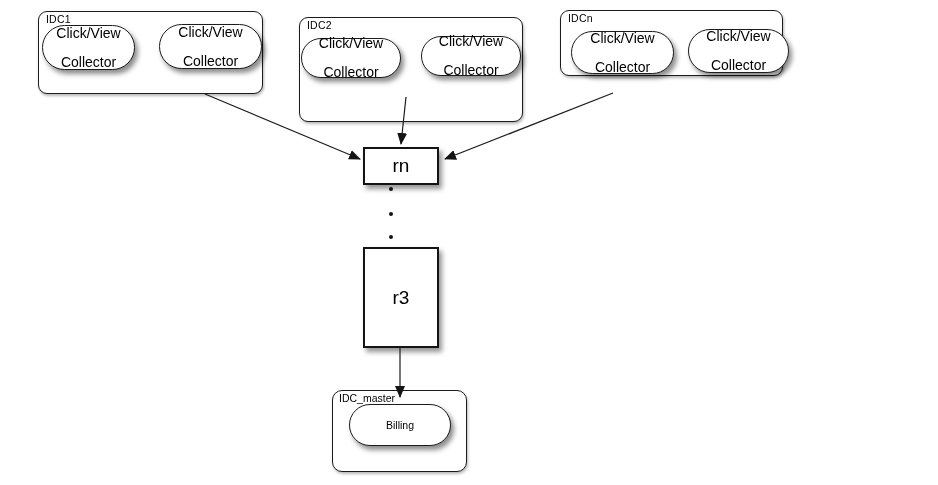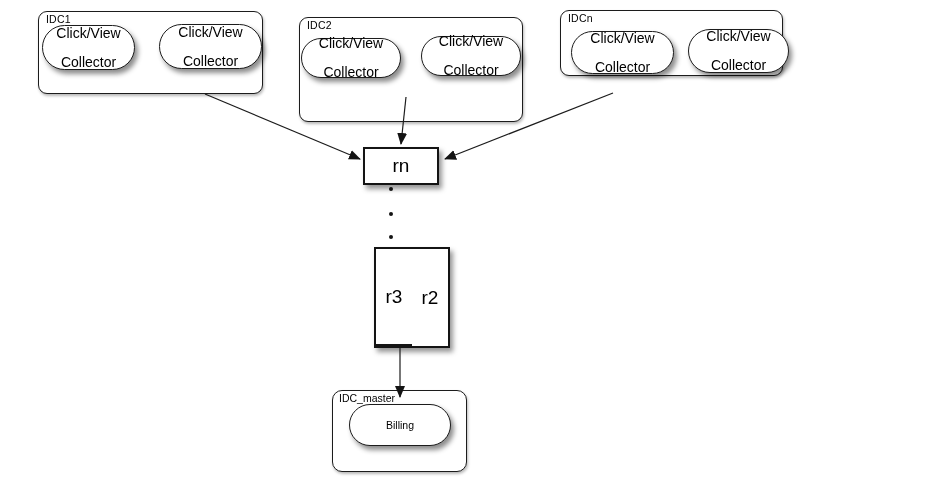--- a/index.html
+++ b/index.html
@@ -78,12 +78,13 @@
   
   .stack {
     position: absolute;
-    left: 374px; top: 247px;
+    left: 363px; top: 247px;
     width: 76px; height: 101px;
     background: #ffffff;
     border: 2px solid #141414;
     box-shadow: 3px 4px 5px rgba(0,0,0,0.42);
     display: flex;
+    flex-direction: column;
     z-index: 2;
   }
   .stack-cell {

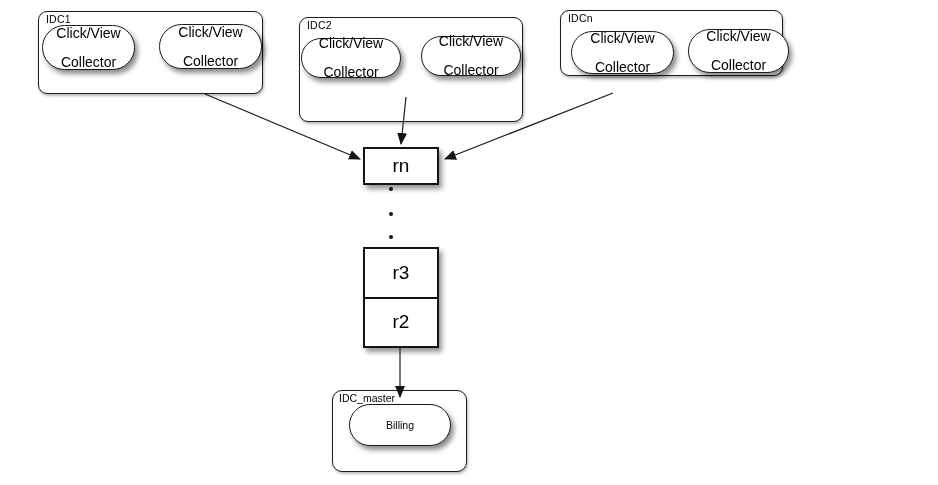--- a/index.html
+++ b/index.html
@@ -191,9 +191,6 @@
   <div class="stack">
     <div class="stack-cell">
       <span>r3</span>
-    </div>
-    <div class="stack-cell">
-      <span>r2</span>
     </div>
   </div>
 

